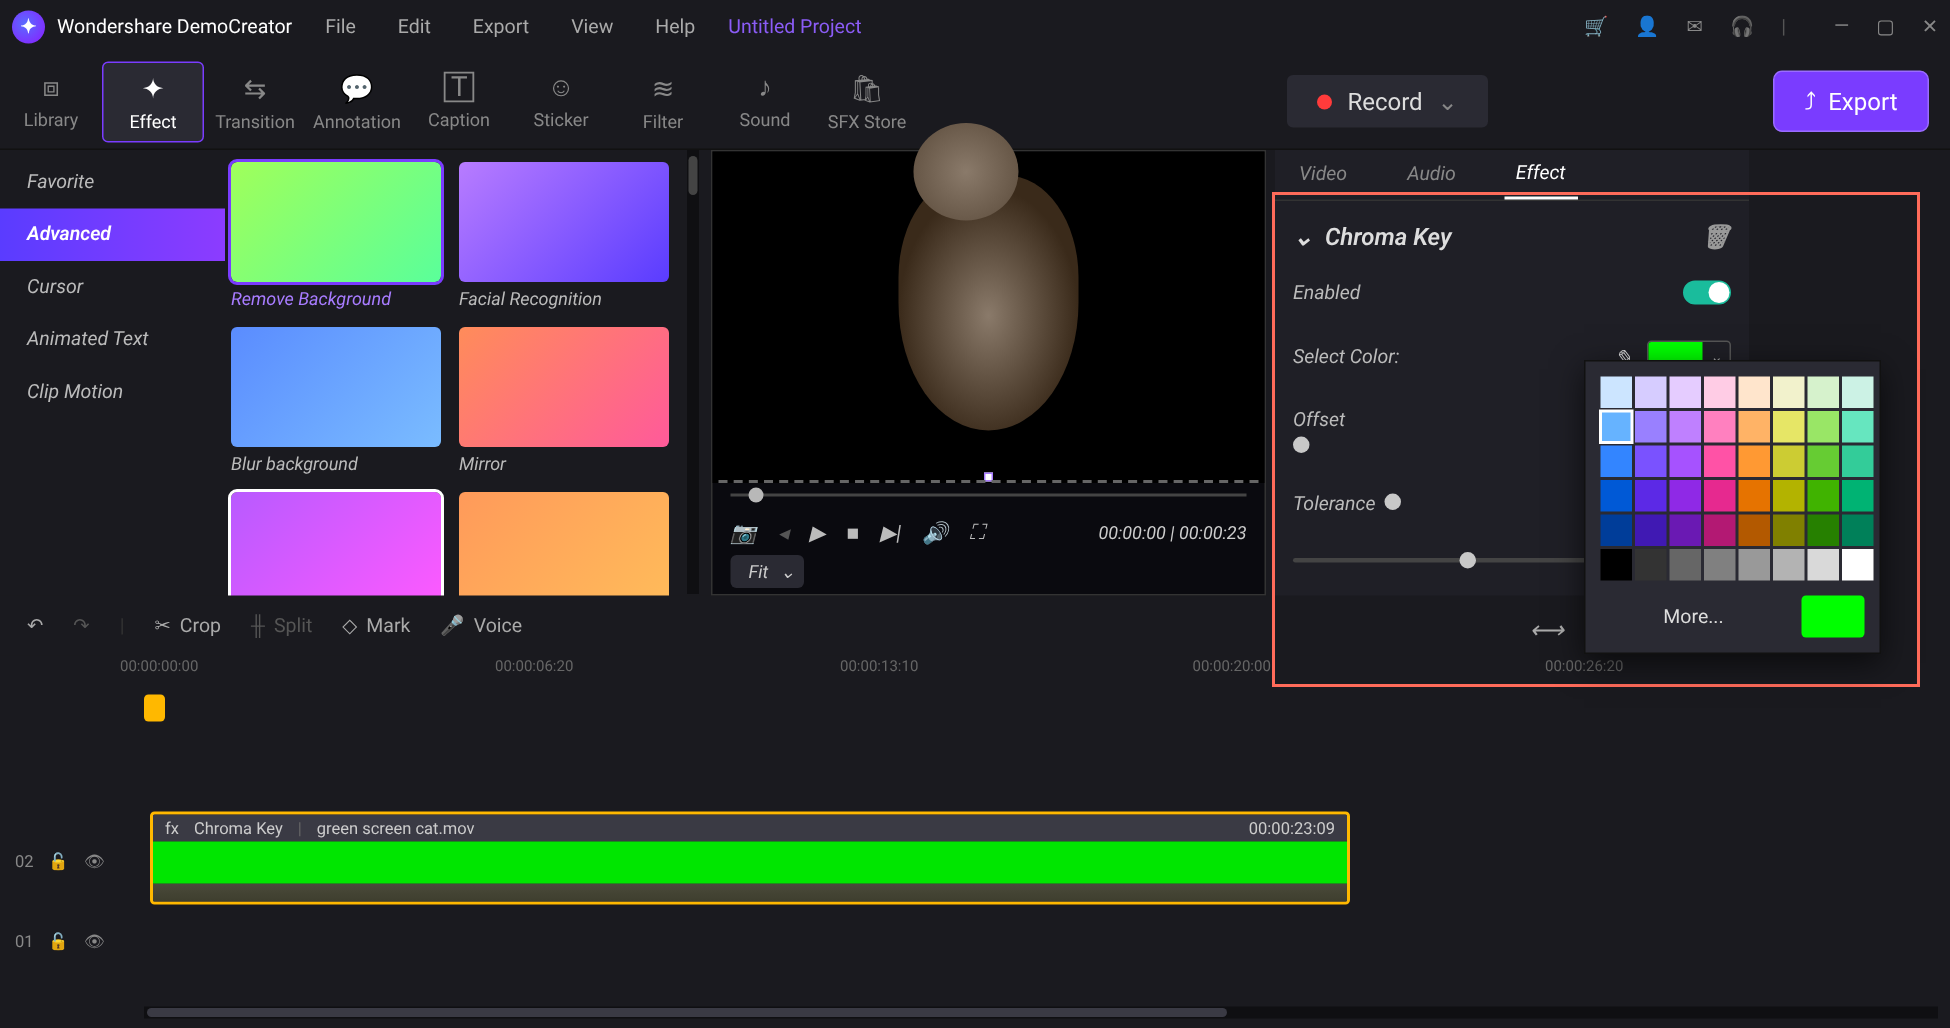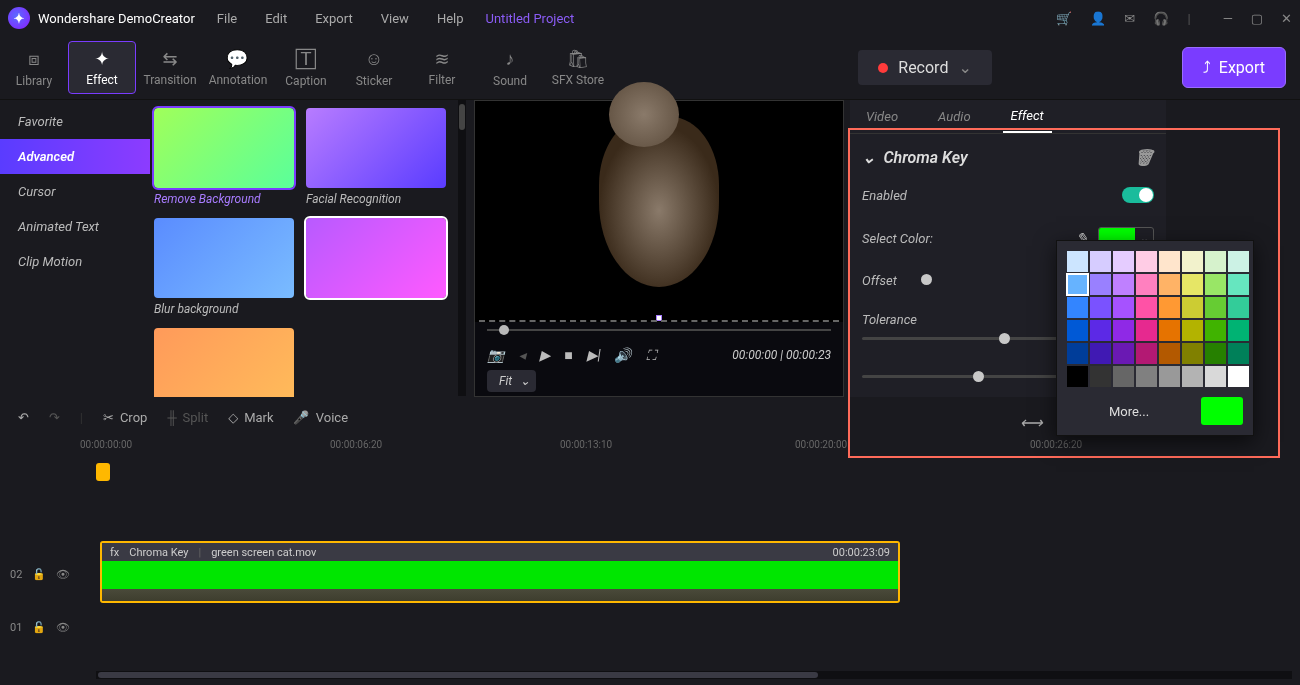--- a/index.html
+++ b/index.html
@@ -248,7 +248,7 @@
           <div class="color-arrow">⌄</div>
         </div>
       </div>
-      <div class="chroma-row" style="flex-direction:row;align-items:flex-end;gap:24px;">
+      <div class="chroma-row" style="flex-direction:column;align-items:flex-start;gap:3px;">
         <span>Offset</span>
         <div class="slider">
             <div class="track"></div>

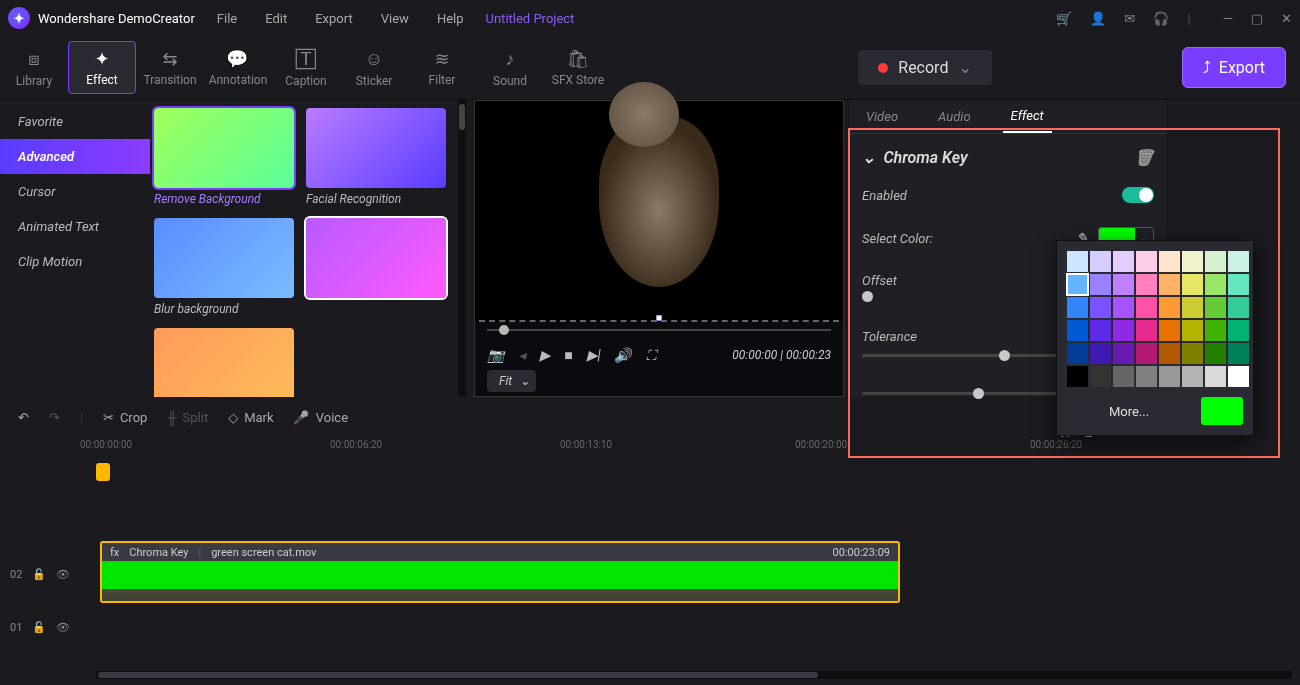--- a/index.html
+++ b/index.html
@@ -188,6 +188,10 @@
         <div class="effect-label">Blur background</div>
       </div>
     <div class="effect-card">
+        <div class="effect-thumb th4"></div>
+        <div class="effect-label">Mirror</div>
+      </div>
+    <div class="effect-card">
         <div class="effect-thumb th5" style="outline:2px solid #fff"></div>
       </div>
     <div class="effect-card">

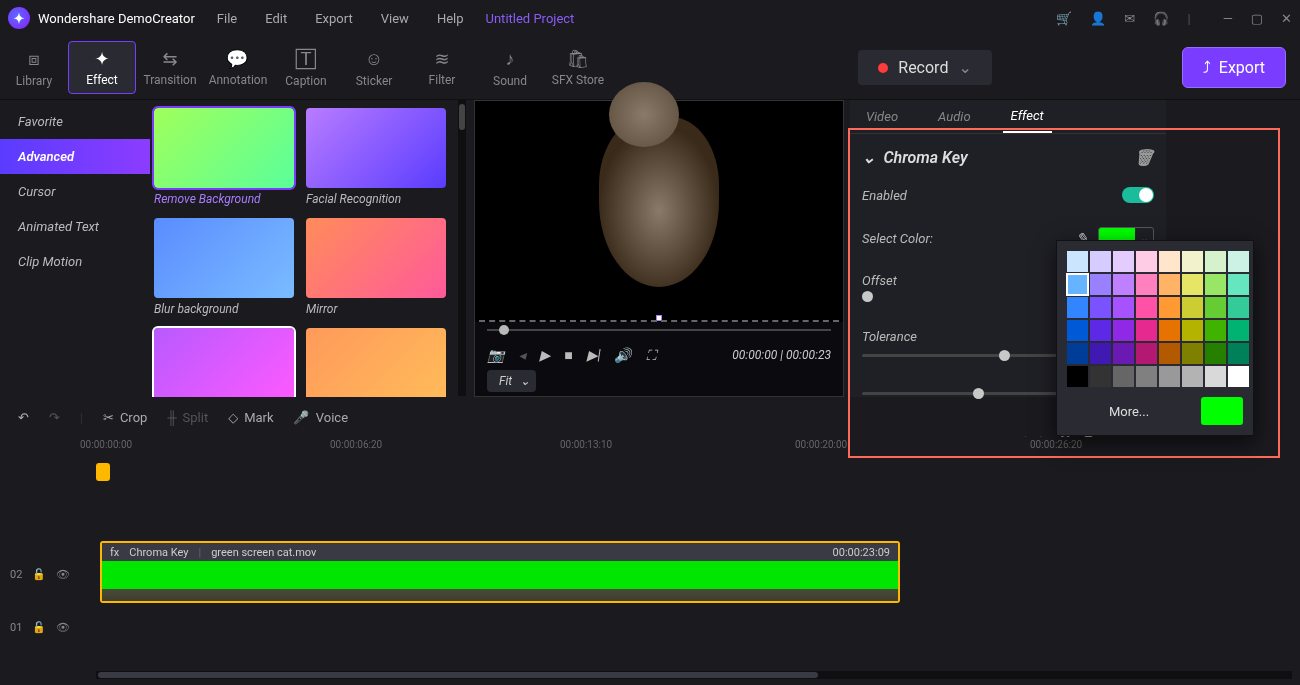--- a/index.html
+++ b/index.html
@@ -259,7 +259,7 @@
             <div class="knob" style="left:47%"></div>
           </div>
       </div>
-      <div class="chroma-row" style="flex-direction:column;align-items:stretch;gap:6px;">
+      <div class="chroma-row" style="flex-direction:row;align-items:stretch;gap:6px;">
         <span>Tolerance</span>
         <div class="slider">
             <div class="track"></div>

